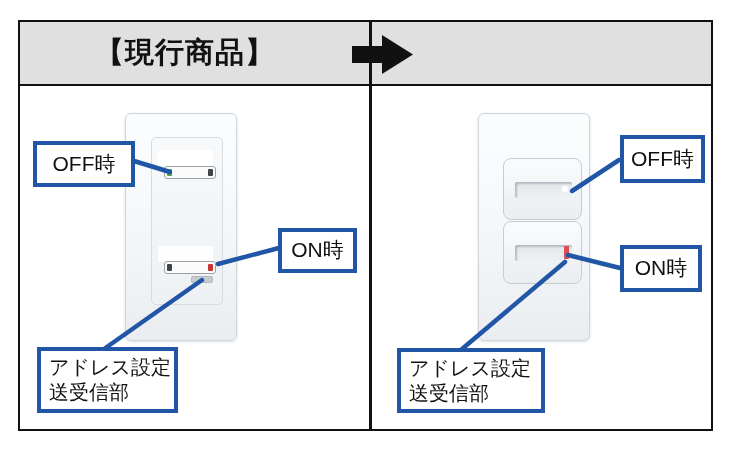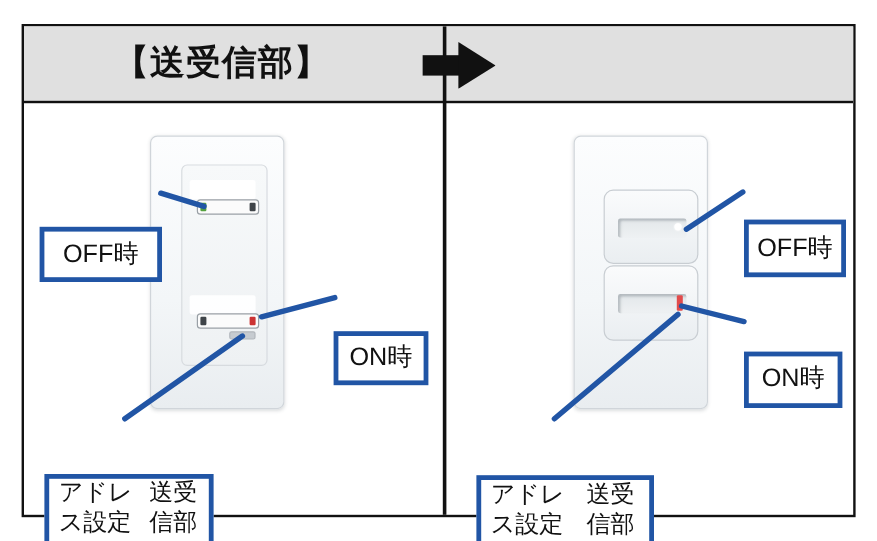--- a/index.html
+++ b/index.html
@@ -91,7 +91,7 @@
   <div class="table-frame">
     <div class="hdr-row"></div>
     <div class="hdr-cell left">
-      <span>【送受信部】</span>
+      <span>【現行商品】</span>
     </div>
     <div class="col-divider"></div>
   </div>

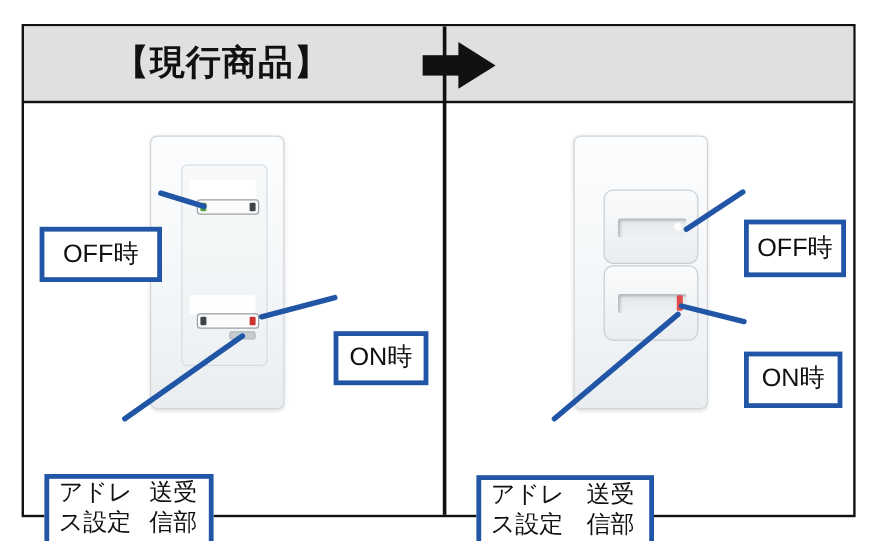--- a/index.html
+++ b/index.html
@@ -69,7 +69,7 @@
   .callout{
     position:absolute;background:#fff;border:4px solid var(--callout_blue,#2155a5);
     box-sizing:border-box;display:flex;align-items:center;justify-content:center;
-    font-size:21px;color:#111;z-index:5;line-height:1.25;margin-top:48px;
+    font-size:21px;color:#111;z-index:5;line-height:1.25;
   }
   .callout.multiline{flex-direction:row;align-items:flex-start;justify-content:space-between;
     padding-left:8px;font-size:20px;}

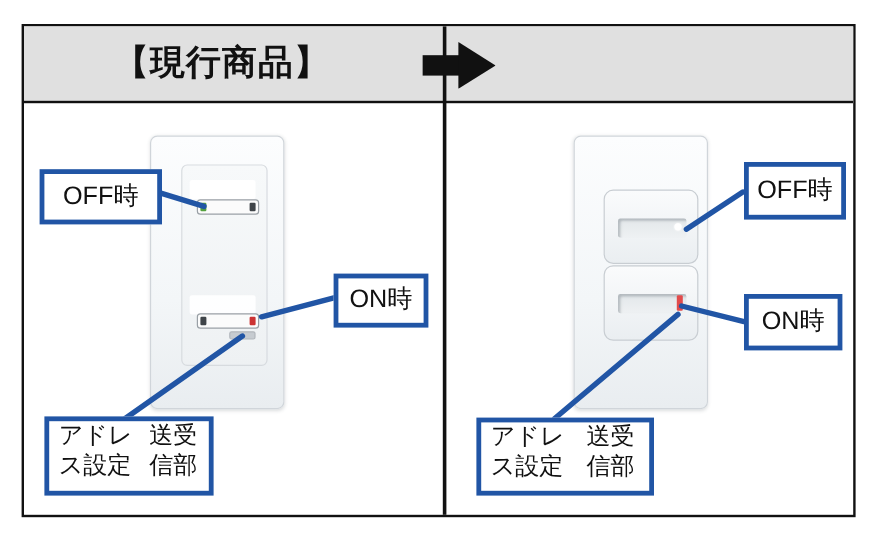--- a/index.html
+++ b/index.html
@@ -71,7 +71,7 @@
     box-sizing:border-box;display:flex;align-items:center;justify-content:center;
     font-size:21px;color:#111;z-index:5;line-height:1.25;
   }
-  .callout.multiline{flex-direction:row;align-items:flex-start;justify-content:space-between;
+  .callout.multiline{flex-direction:column;align-items:flex-start;justify-content:center;
     padding-left:8px;font-size:20px;}
   .co-off-cur{left:33px;top:141px;width:102px;height:46px;}
   .co-on-cur{left:278px;top:228px;width:79px;height:45px;}

